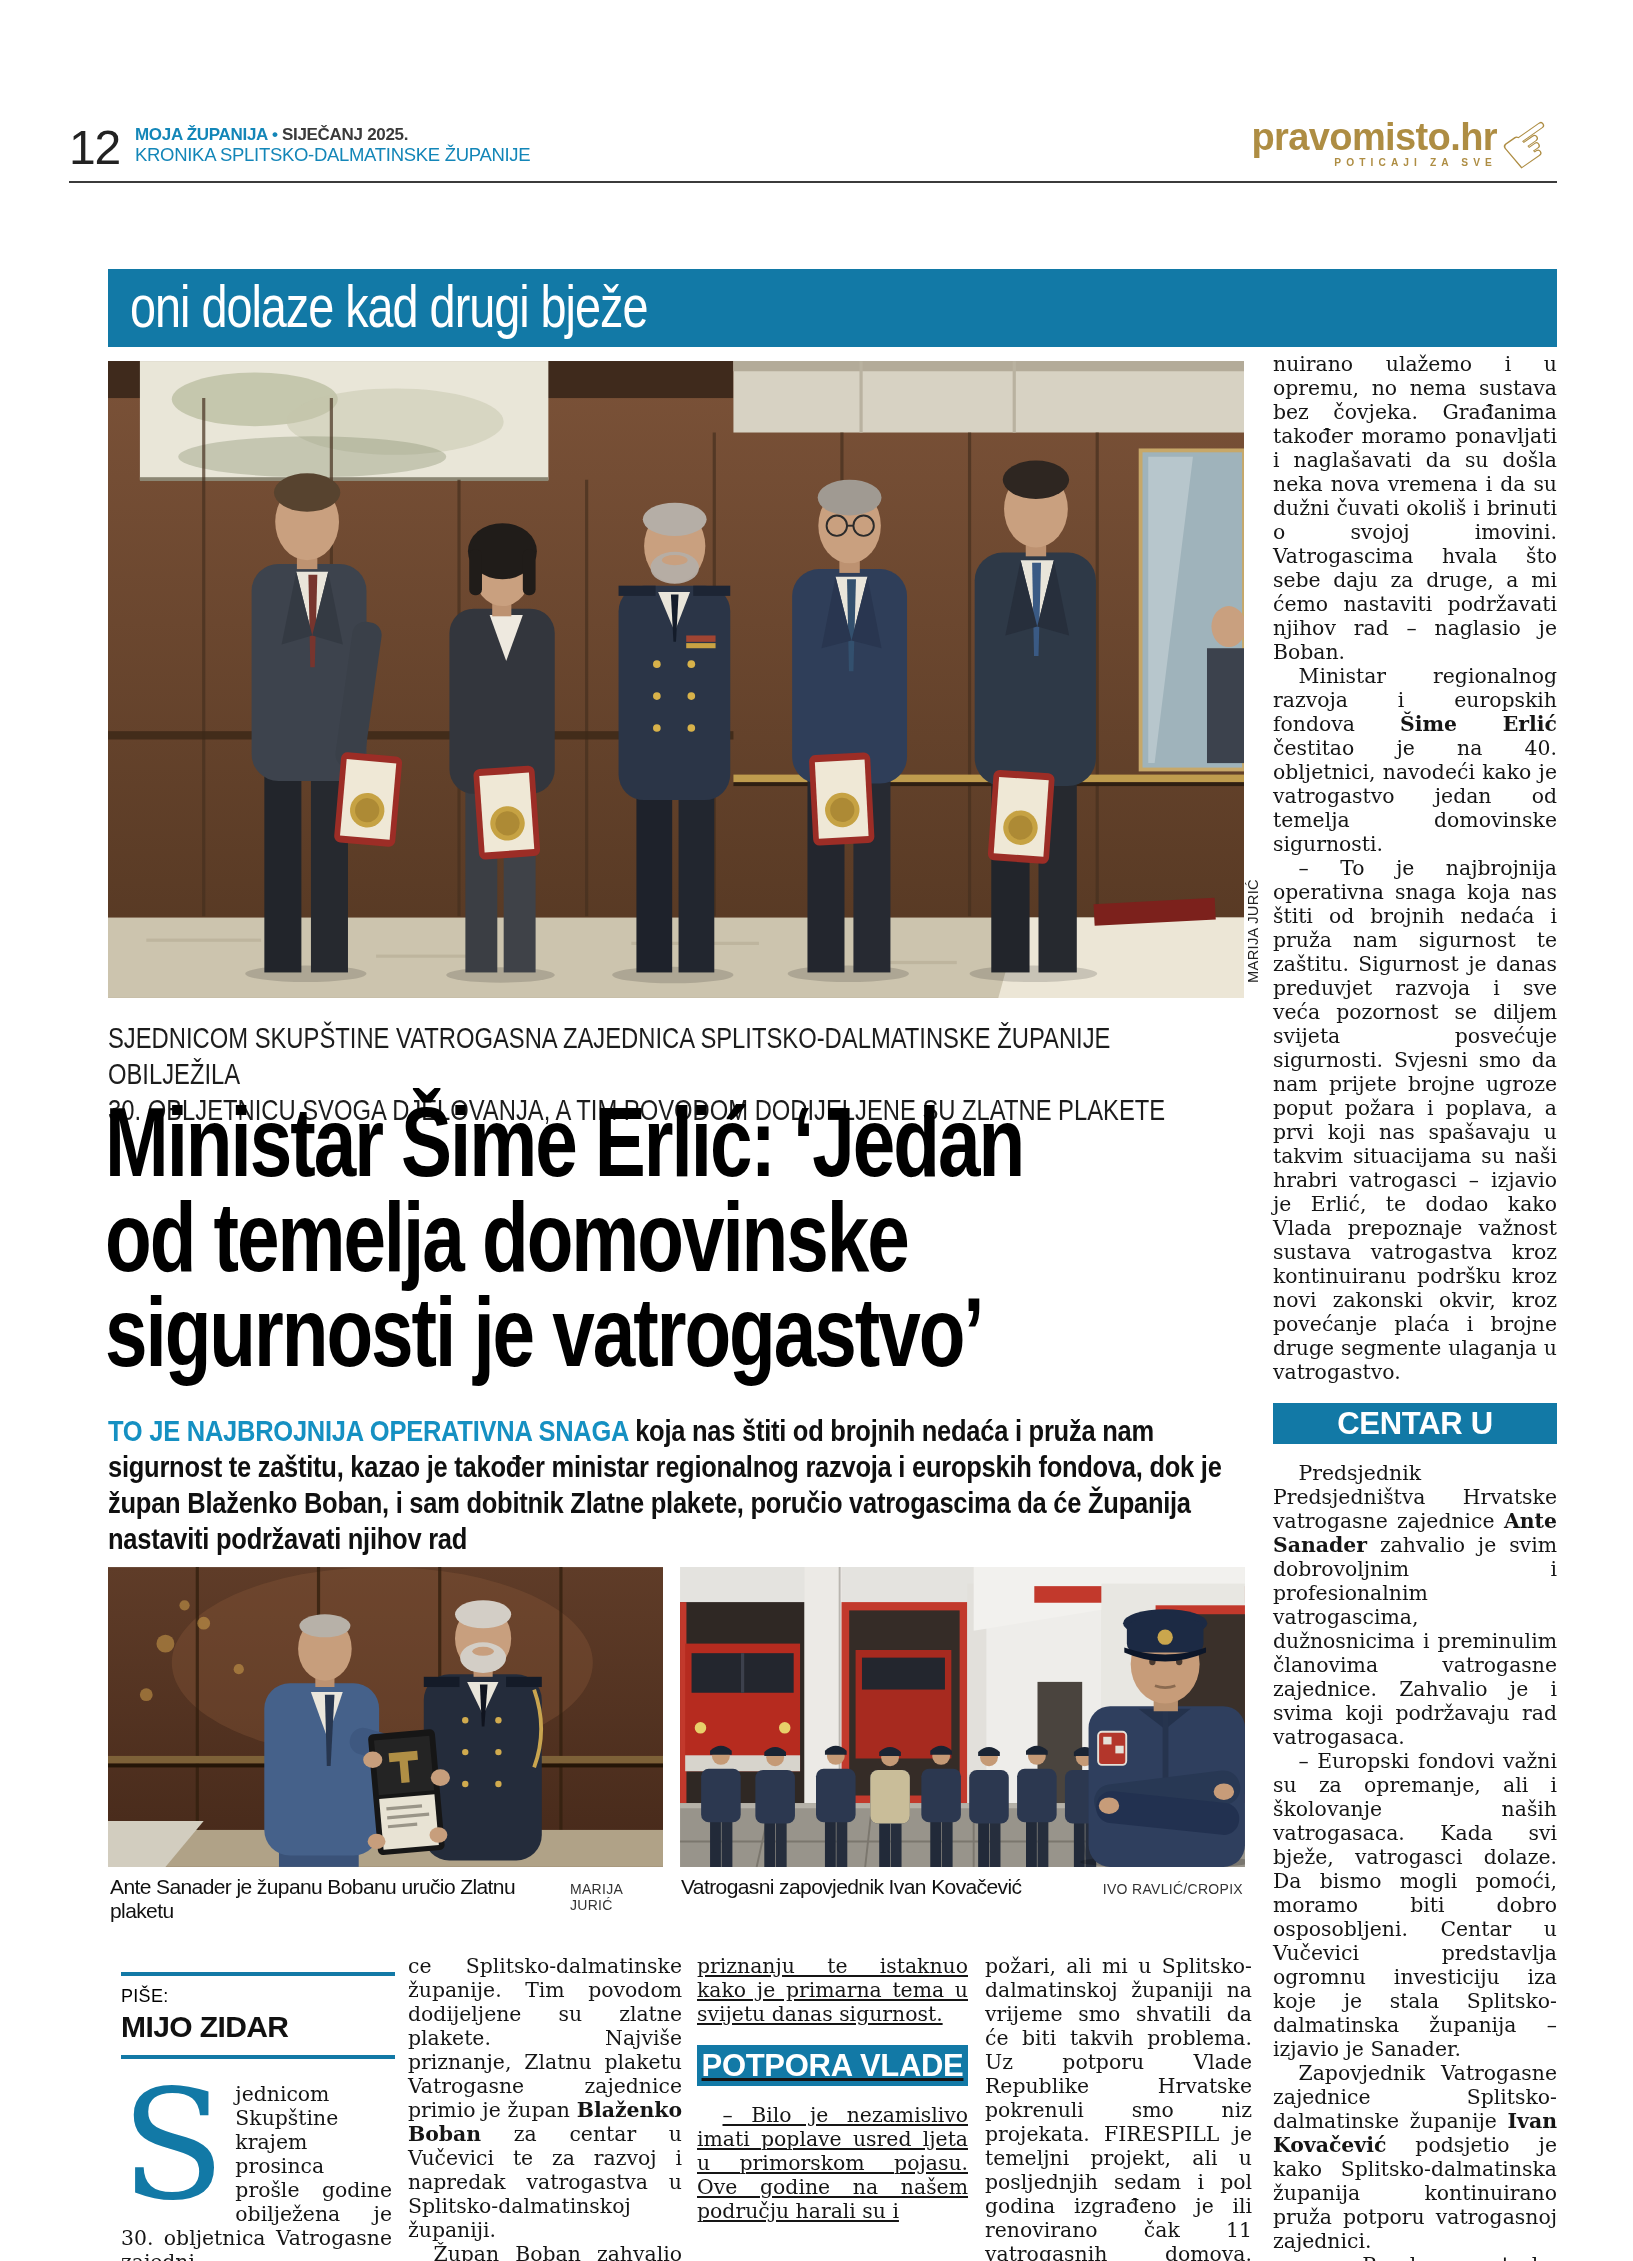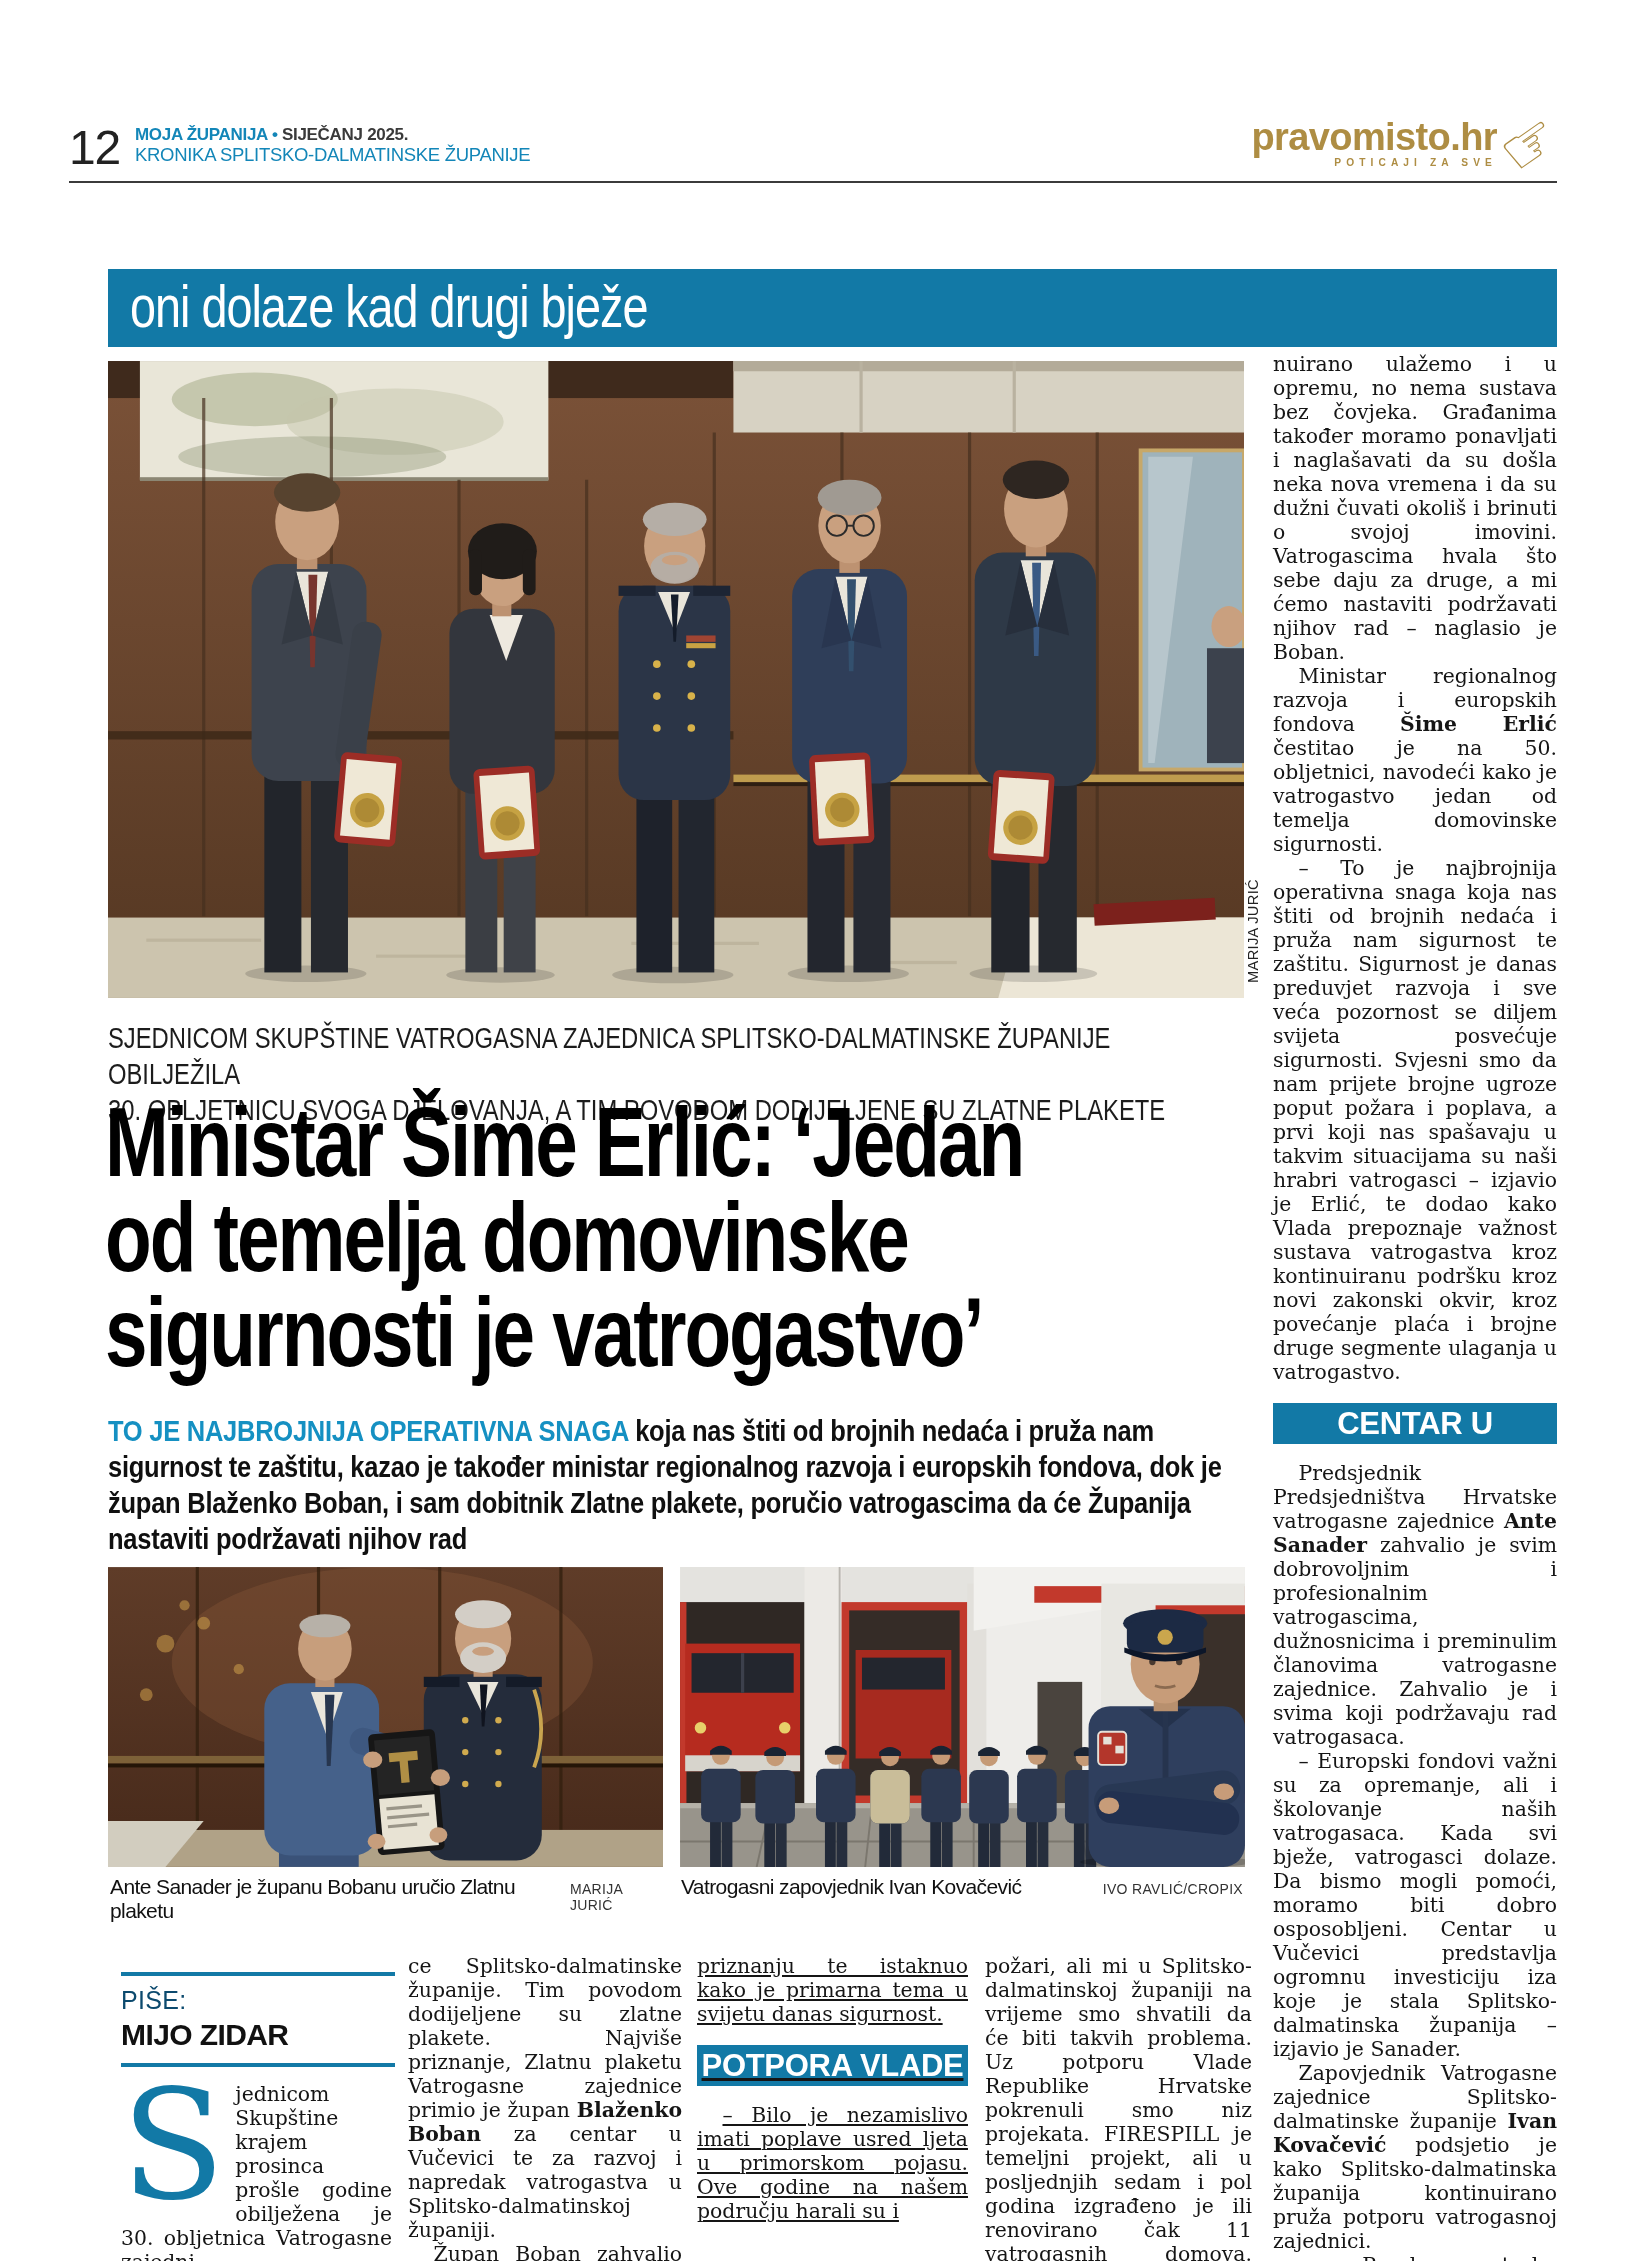--- a/index.html
+++ b/index.html
@@ -437,7 +437,7 @@
 
 <div class="abs bodycol sidebar">
   <p>nuirano ulažemo i u opremu, no nema sustava bez čovjeka. Građanima također moramo ponavljati i naglašavati da su došla neka nova vremena i da su dužni čuvati okoliš i brinuti o svojoj imovini. Vatrogascima hvala što sebe daju za druge, a mi ćemo nastaviti podržavati njihov rad – naglasio je Boban.</p>
-  <p class="ind"><span>Ministar regionalnog razvoja i europskih fondova </span><b>Šime Erlić</b><span> čestitao je na 50. obljetnici, navodeći kako je vatrogastvo jedan od temelja domovinske sigurnosti.</span></p>
+  <p class="ind"><span>Ministar regionalnog razvoja i europskih fondova </span><b>Šime Erlić</b><span> čestitao je na 40. obljetnici, navodeći kako je vatrogastvo jedan od temelja domovinske sigurnosti.</span></p>
   <p class="ind">– To je najbrojnija operativna snaga koja nas štiti od brojnih nedaća i pruža nam sigurnost te zaštitu. Sigurnost je danas preduvjet razvoja i sve veća pozornost se diljem svijeta posvećuje sigurnosti. Svjesni smo da nam prijete brojne ugroze poput požara i poplava, a prvi koji nas spašavaju u takvim situacijama su naši hrabri vatrogasci – izjavio je Erlić, te dodao kako Vlada prepoznaje važnost sustava vatrogastva kroz kontinuiranu podršku kroz novi zakonski okvir, kroz povećanje plaća i brojne druge segmente ulaganja u vatrogastvo.</p>
   <div class="secbox">CENTAR U VUČEVICI</div>
   <p class="ind"><span>Predsjednik Predsjedništva Hrvatske vatrogasne zajednice </span><b>Ante Sanader</b><span> zahvalio je svim dobrovoljnim i profesionalnim vatrogascima, dužnosnicima i preminulim članovima vatrogasne zajednice. Zahvalio je i svima koji podržavaju rad vatrogasaca.</span></p>

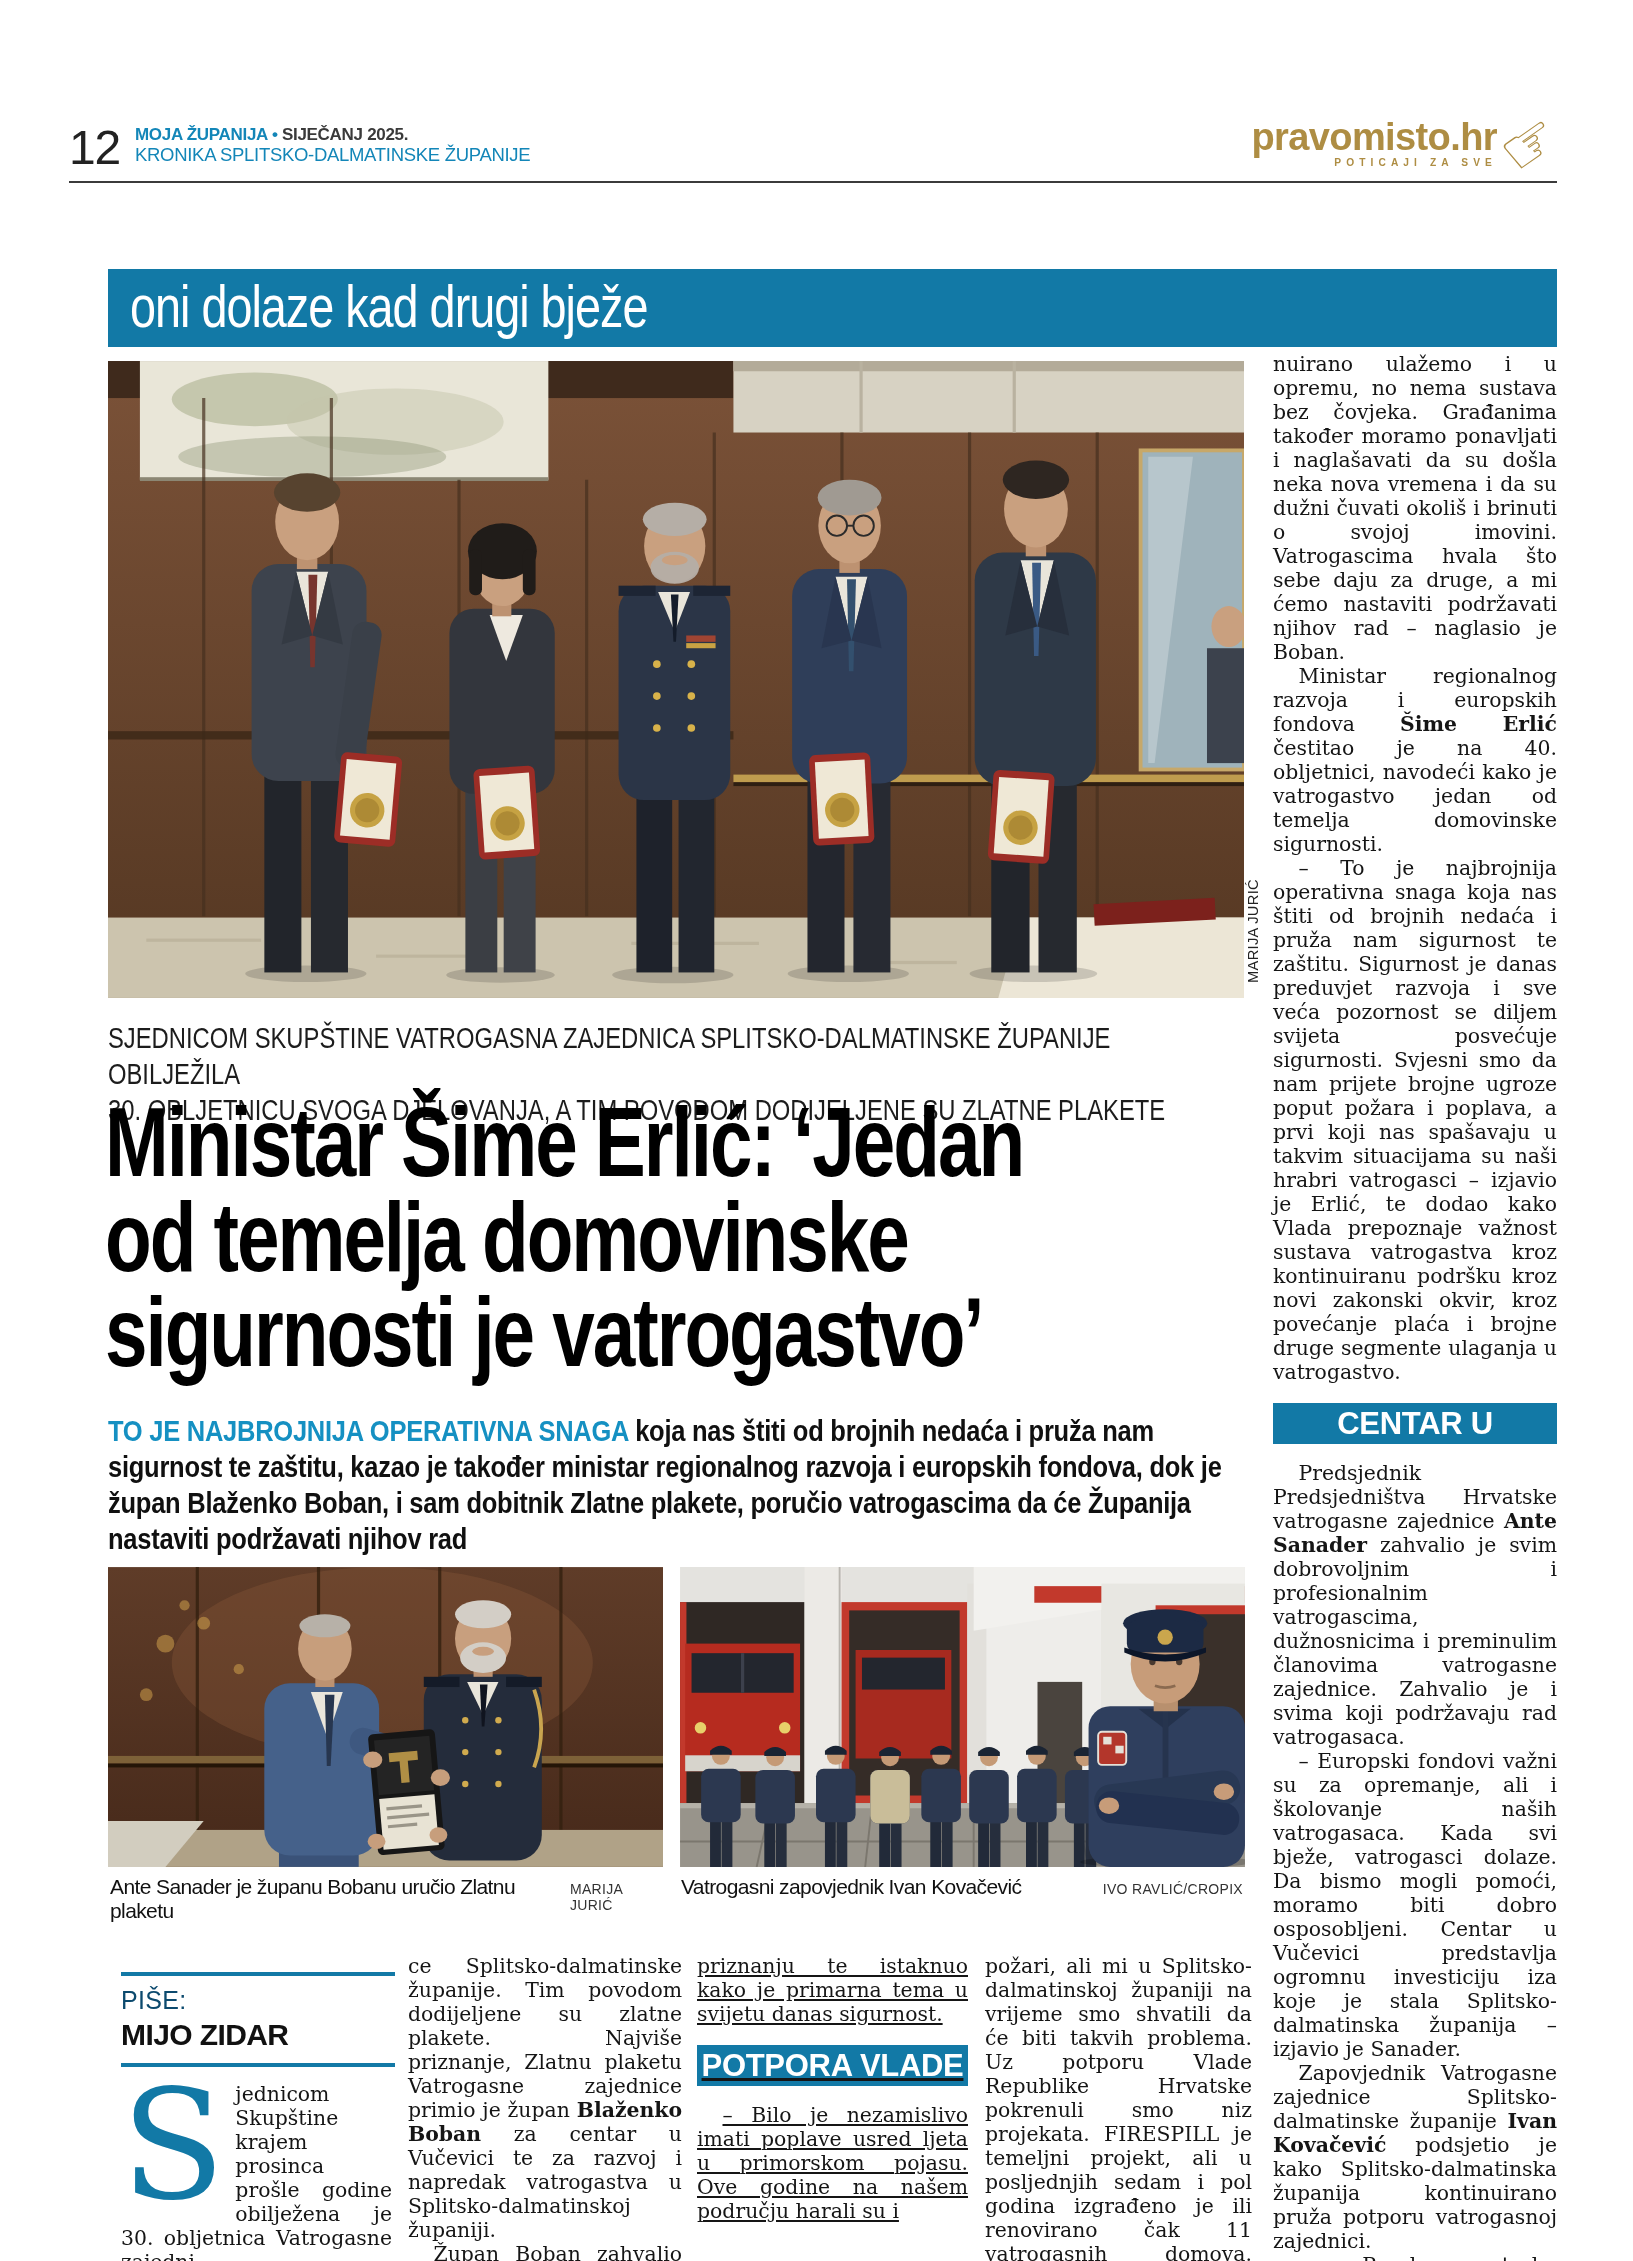--- a/index.html
+++ b/index.html
@@ -46,7 +46,7 @@
   
   .byline{left:121px;top:1972px;width:274px;}
   .byline .rule{height:3.8px;background:#1279a6;}
-  .byline .label{font-size:25px;color:#0c4a6e;margin:10.2px 0 2.6px 0;letter-spacing:0.3px;}
+  .byline .label{font-size:18px;color:#000000;margin:10.2px 0 2.6px 0;letter-spacing:0.3px;}
   .byline .author{font-size:30px;font-weight:800;color:#111;letter-spacing:-0.6px;margin-bottom:11.5px;}
   
   .bodycol{font-family:"DejaVu Serif","Liberation Serif",serif;font-size:20.4px;line-height:24px;

